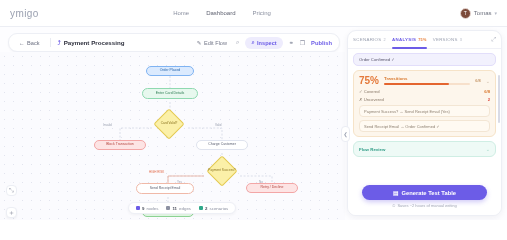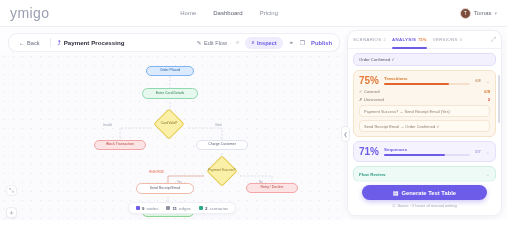--- a/index.html
+++ b/index.html
@@ -19,7 +19,7 @@
     background: #ffffff; border-bottom: 1px solid #eceef4;
     display: flex; align-items: center; padding: 0 10px;
   }
-  .logo { font-size: 14px; color: #9aa0b0; letter-spacing: .4px; font-weight: 400; }
+  .logo { font-size: 10px; color: #9aa0b0; letter-spacing: .4px; font-weight: 400; }
   .navlinks { display: flex; gap: 17px; margin-left: auto; margin-right: auto;
               padding-left: 40px; }
   .navlink { font-size: 6px; color: #8b90a0; }

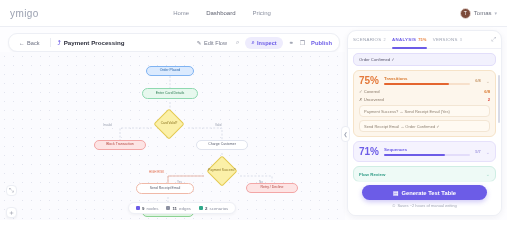--- a/index.html
+++ b/index.html
@@ -340,19 +340,6 @@
         <div class="tline">Send Receipt Email → Order Confirmed ✓</div>
       </div>
 
-      <div class="card purple">
-        <div class="crow">
-          <div class="cpct p">71%</div>
-          <div class="cmid">
-            <div class="ctitle p">Sequences</div>
-            <div class="bar p">
-              <div class="bfill p" id="fill1" style="width: 71%;"></div>
-            </div>
-          </div>
-          <div class="cfrac p">5/7</div>
-          <div class="cchev p">⌄</div>
-        </div>
-      </div>
 
       <div class="card mint">
         <div class="crow">

